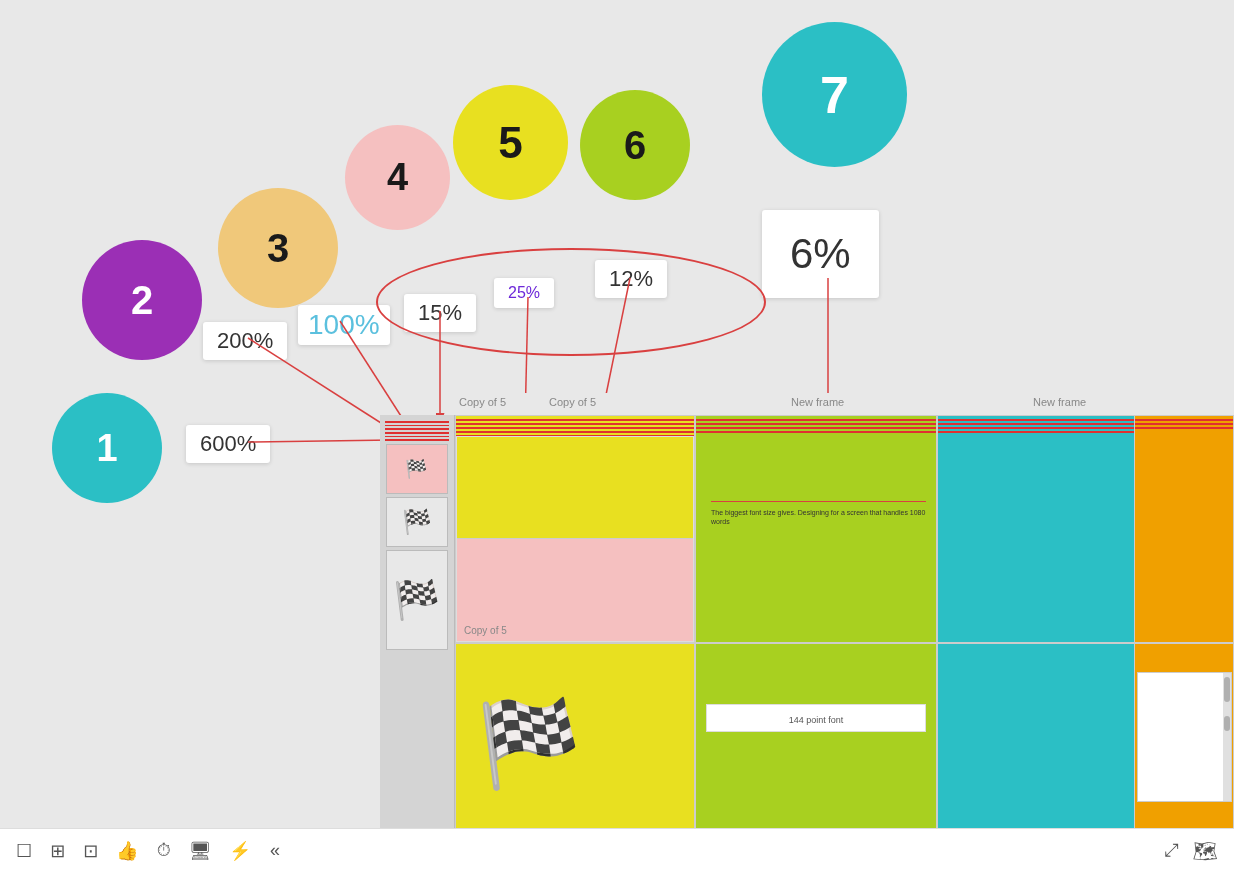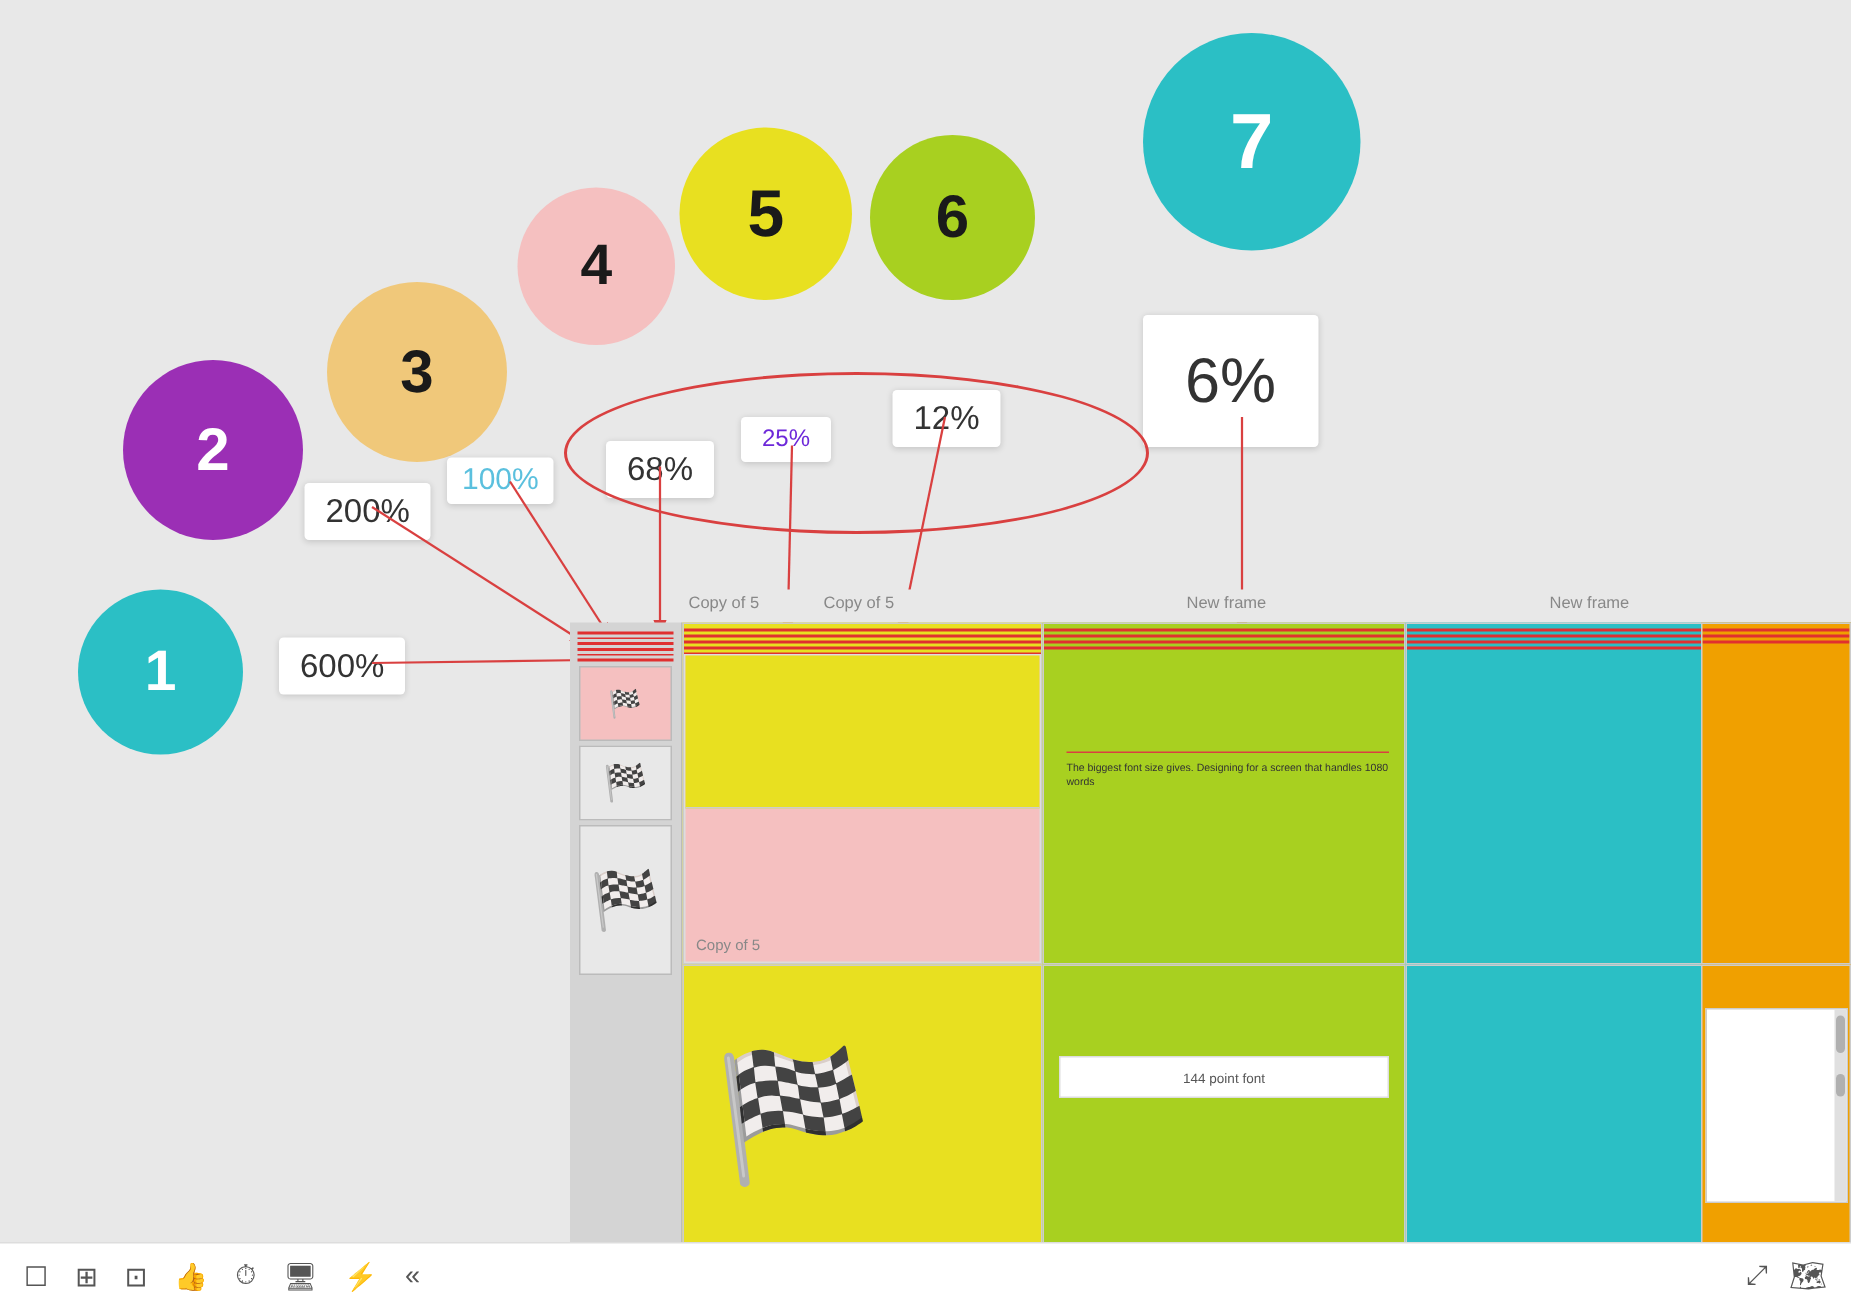--- a/index.html
+++ b/index.html
@@ -195,7 +195,7 @@
 
   <div class="pct-label pct-400" style="position:absolute;left:186px;top:425px;background:white;padding:6px 14px;font-size:22px;font-weight:500;color:#333;border-radius:3px;box-shadow:0 1px 4px rgba(0,0,0,0.15);">600%</div>
   <div class="pct-label pct-200" style="position:absolute;left:186px;top:322px;background:white;padding:6px 14px;font-size:22px;font-weight:500;color:#333;border-radius:3px;box-shadow:0 1px 4px rgba(0,0,0,0.15);">200%</div>
-  <div class="pct-label pct-100" style="position:absolute;left:298px;top:305px;background:white;padding:4px 10px;font-size:20px;font-weight:500;color:#5bc0de;border-radius:3px;box-shadow:0 1px 4px rgba(0,0,0,0.15);">100%</div>
+  <div class="pct-label pct-100" style="position:absolute;left:298px;top:305px;background:white;padding:4px 10px;font-size:28px;font-weight:500;color:#5bc0de;border-radius:3px;box-shadow:0 1px 4px rgba(0,0,0,0.15);">100%</div>
   <div class="pct-label pct-50" style="position:absolute;left:404px;top:294px;background:white;padding:6px 14px;font-size:22px;font-weight:500;color:#333;border-radius:3px;box-shadow:0 1px 4px rgba(0,0,0,0.15);">68%</div>
   <div class="pct-label pct-25" style="position:absolute;left:494px;top:278px;background:white;padding:6px 14px;font-size:16px;font-weight:500;color:#6d28d9;border-radius:3px;box-shadow:0 1px 4px rgba(0,0,0,0.15);">25%</div>
   <div class="pct-label pct-12" style="position:absolute;left:595px;top:260px;background:#ffffff;padding:6px 14px;font-size:22px;font-weight:500;color:#333;border-radius:3px;box-shadow:0 1px 4px rgba(0,0,0,0.15);">12%</div>

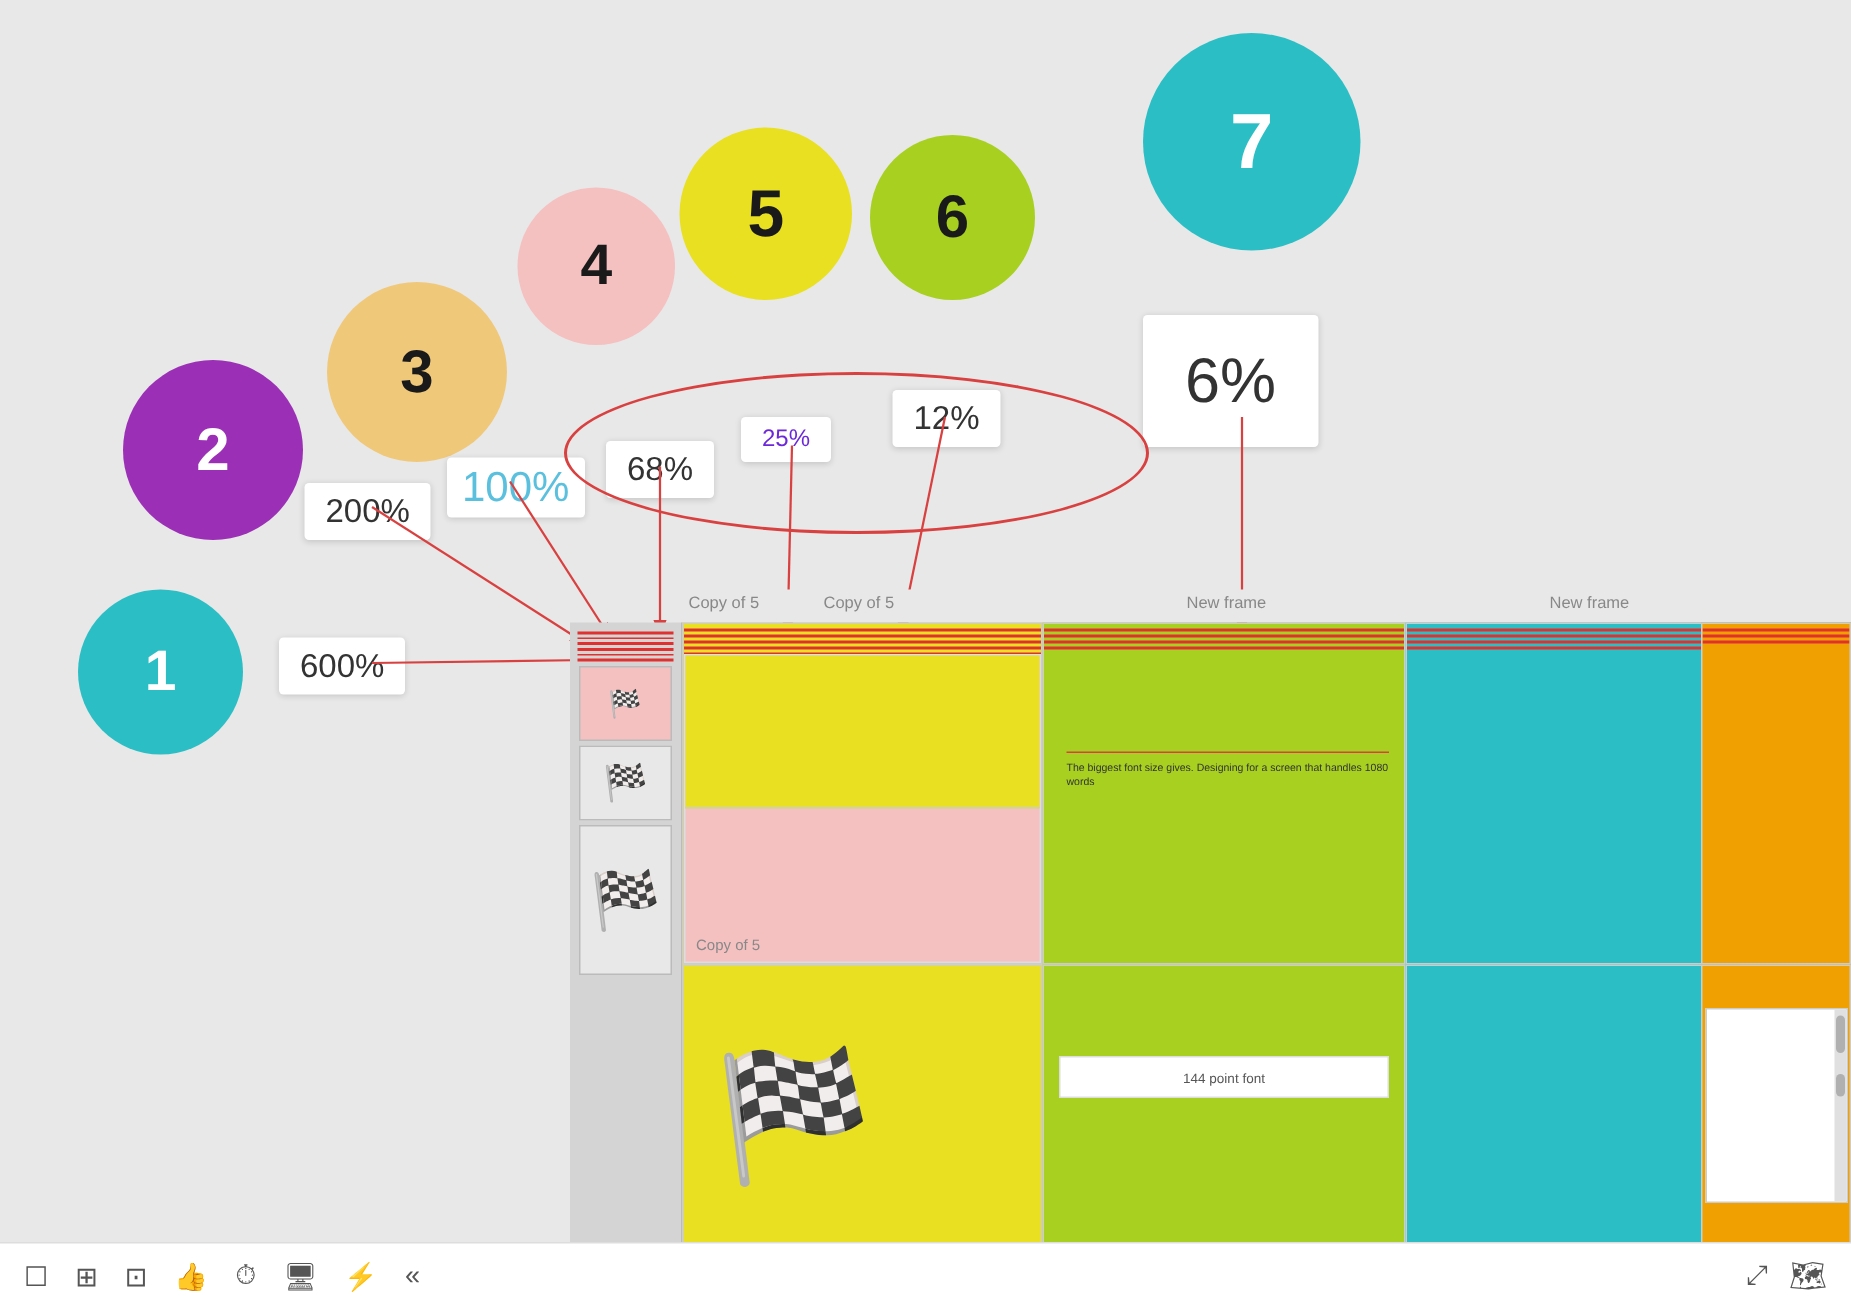--- a/index.html
+++ b/index.html
@@ -196,7 +196,7 @@
   <div class="pct-label pct-400" style="position:absolute;left:186px;top:425px;background:white;padding:6px 14px;font-size:22px;font-weight:500;color:#333;border-radius:3px;box-shadow:0 1px 4px rgba(0,0,0,0.15);">600%</div>
   <div class="pct-label pct-200" style="position:absolute;left:186px;top:322px;background:white;padding:6px 14px;font-size:22px;font-weight:500;color:#333;border-radius:3px;box-shadow:0 1px 4px rgba(0,0,0,0.15);">200%</div>
   <div class="pct-label pct-100" style="position:absolute;left:298px;top:305px;background:white;padding:4px 10px;font-size:28px;font-weight:500;color:#5bc0de;border-radius:3px;box-shadow:0 1px 4px rgba(0,0,0,0.15);">100%</div>
-  <div class="pct-label pct-50" style="position:absolute;left:404px;top:294px;background:white;padding:6px 14px;font-size:22px;font-weight:500;color:#333;border-radius:3px;box-shadow:0 1px 4px rgba(0,0,0,0.15);">68%</div>
+  <div class="pct-label pct-50" style="position:absolute;left:404px;top:294px;background:white;padding:6px 14px;font-size:22px;font-weight:500;color:#333;border-radius:3px;box-shadow:0 1px 4px rgba(0,0,0,0.15);">15%</div>
   <div class="pct-label pct-25" style="position:absolute;left:494px;top:278px;background:white;padding:6px 14px;font-size:16px;font-weight:500;color:#6d28d9;border-radius:3px;box-shadow:0 1px 4px rgba(0,0,0,0.15);">25%</div>
   <div class="pct-label pct-12" style="position:absolute;left:595px;top:260px;background:#ffffff;padding:6px 14px;font-size:22px;font-weight:500;color:#333;border-radius:3px;box-shadow:0 1px 4px rgba(0,0,0,0.15);">12%</div>
   <div class="pct-label pct-6" style="position:absolute;left:762px;top:210px;background:white;padding:20px 28px;font-size:42px;font-weight:500;color:#333;border-radius:3px;box-shadow:0 1px 4px rgba(0,0,0,0.15);">6%</div>

